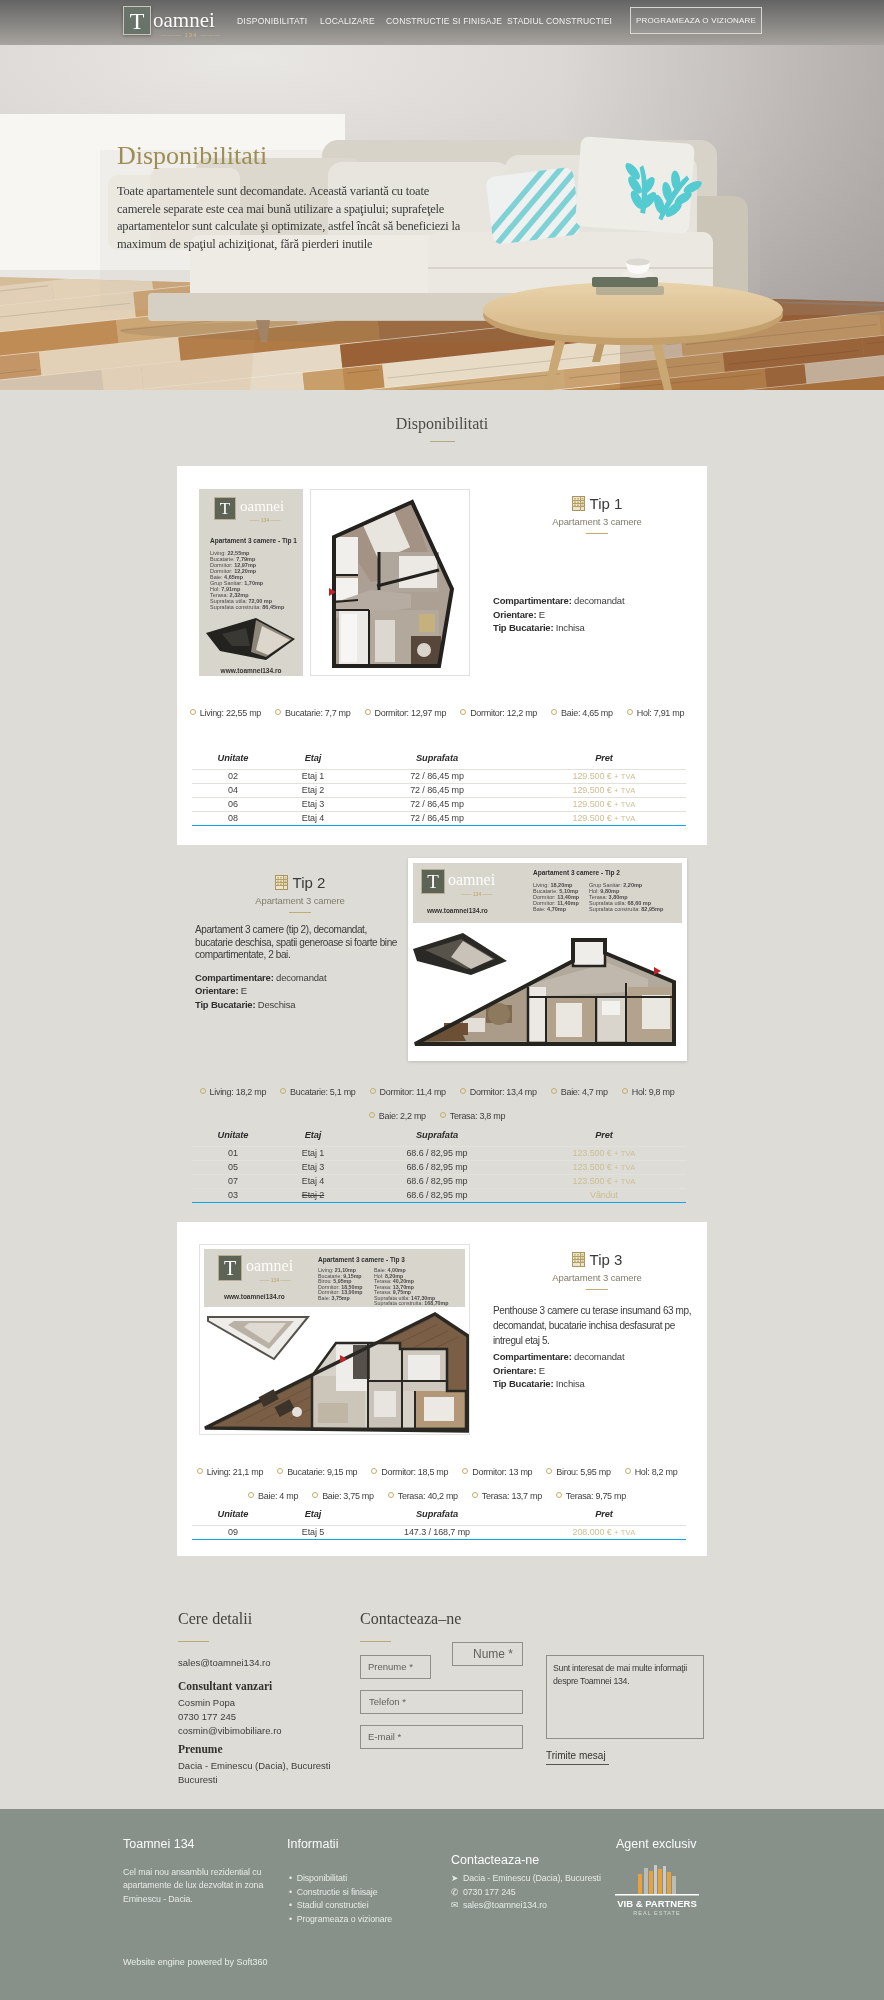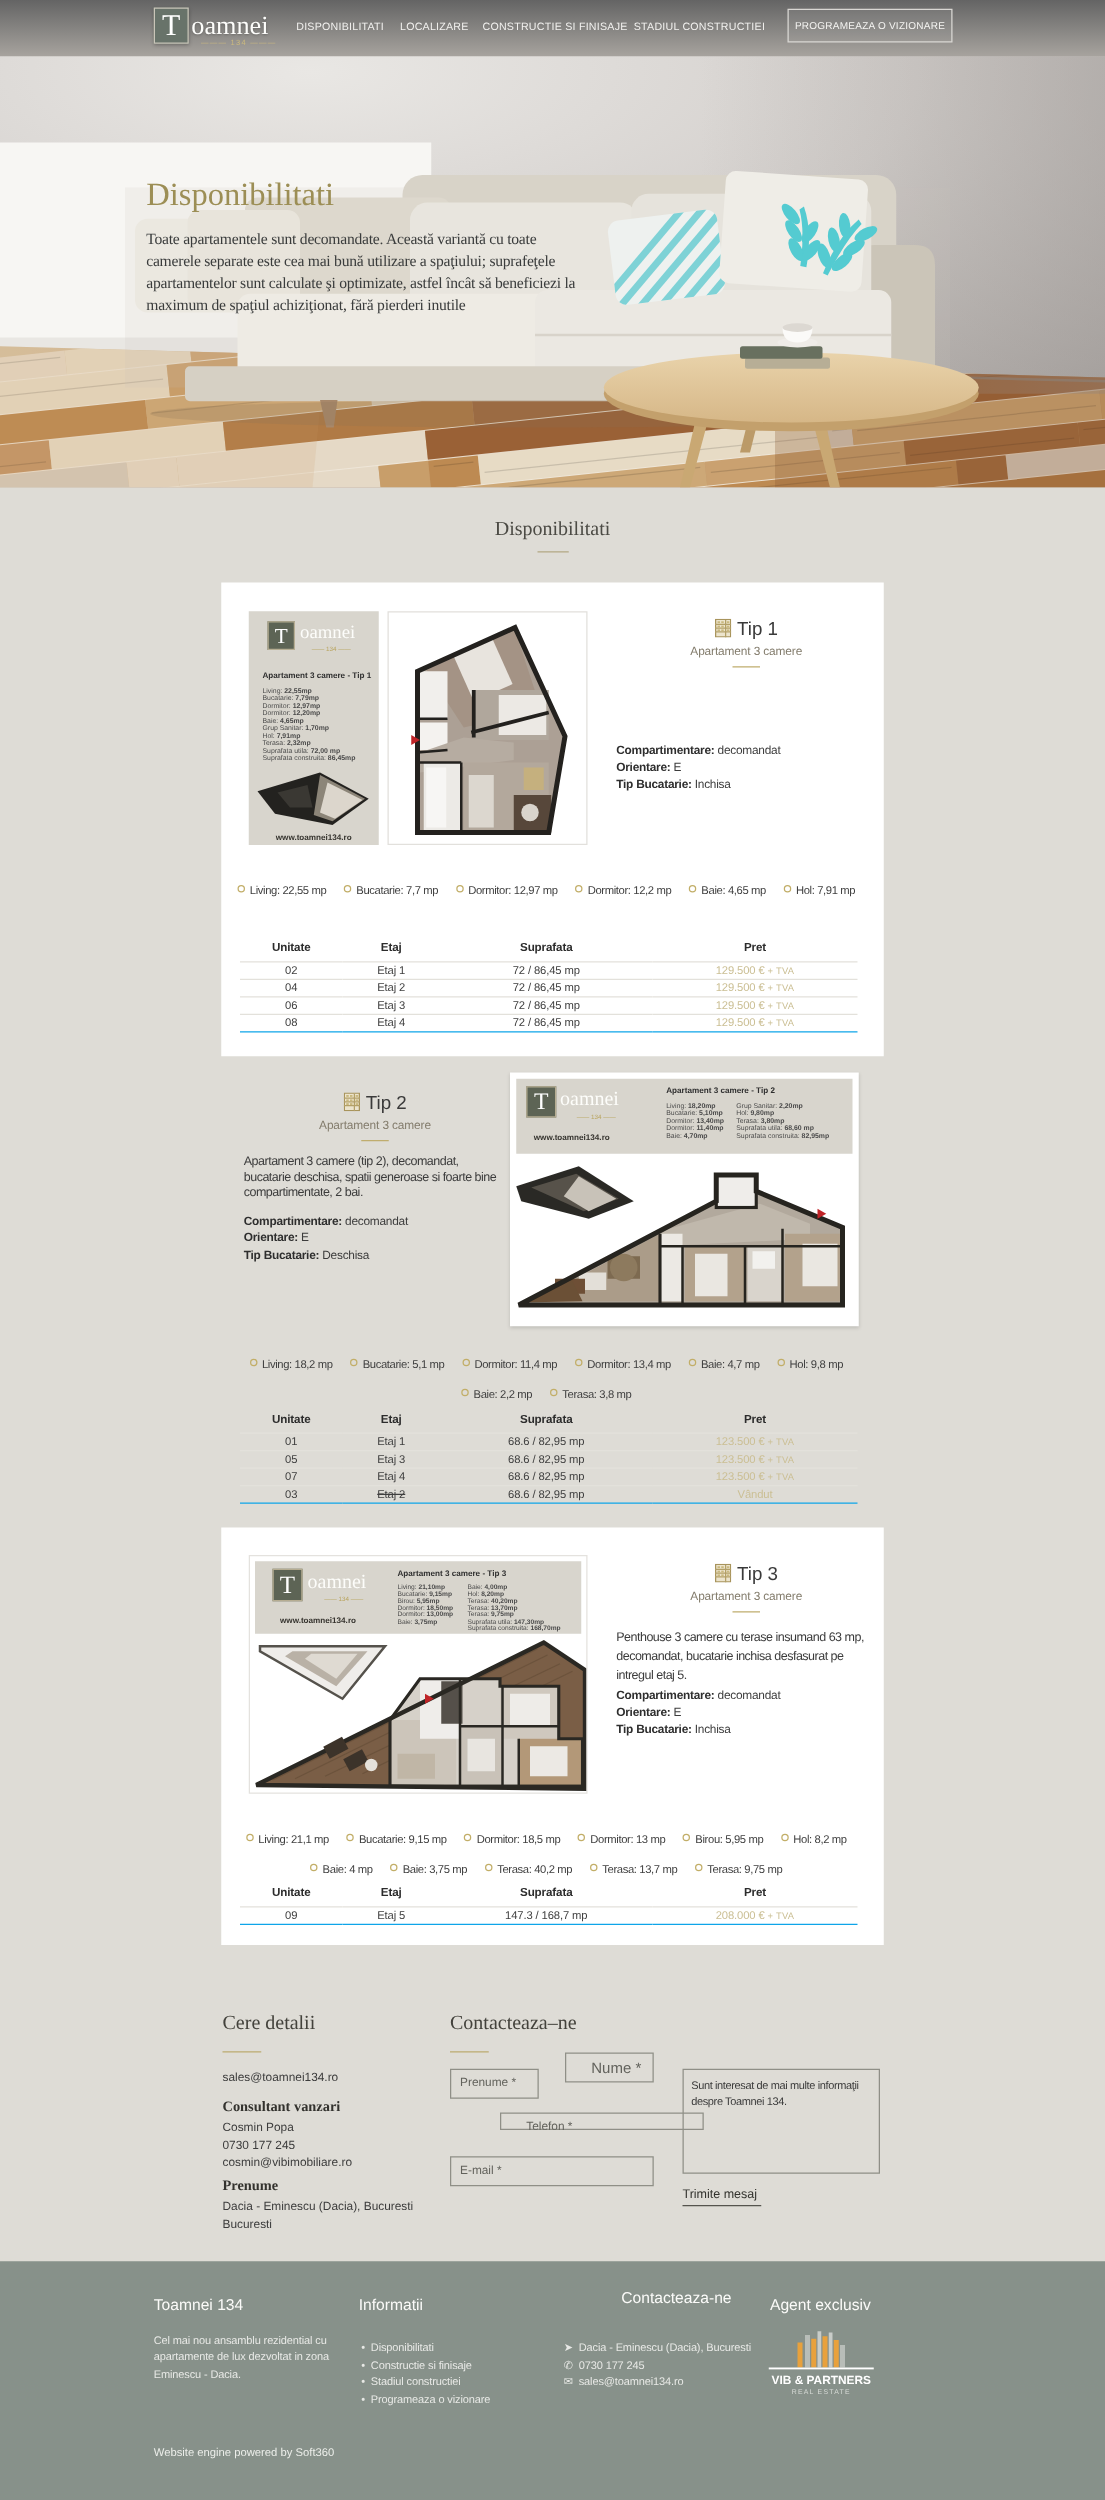--- a/index.html
+++ b/index.html
@@ -9,7 +9,7 @@
   .chip { display:inline-block; font-size:9px; letter-spacing:-0.3px; color:#3f3f3f; margin:0 7px; white-space:nowrap; }
   .chip::before { content:''; display:inline-block; width:4px; height:4px; border:1px solid #c2ae68; border-radius:50%; margin-right:4px; position:relative; top:-1px; }
   table.tbl { border-collapse:collapse; table-layout:fixed; font-size:9px; letter-spacing:-0.1px; color:#3f3f3f; }
-  table.tbl th { font-size:9.3px; color:#2c2c2c; font-weight:bold; padding:5px 0 6px; text-align:center; }
+  table.tbl th { font-size:9.3px; color:#2c2c2c; font-weight:bold; padding:5px 0 6px; text-align:center;font-style:italic; }
   table.tbl td { text-align:center; padding:0; height:13.9px; border-top:1px solid #e3e1db; }
   table.tbl tr:last-child td { border-bottom:1px solid #0ea5e9; }
   td.price { color:#cbbf94; }

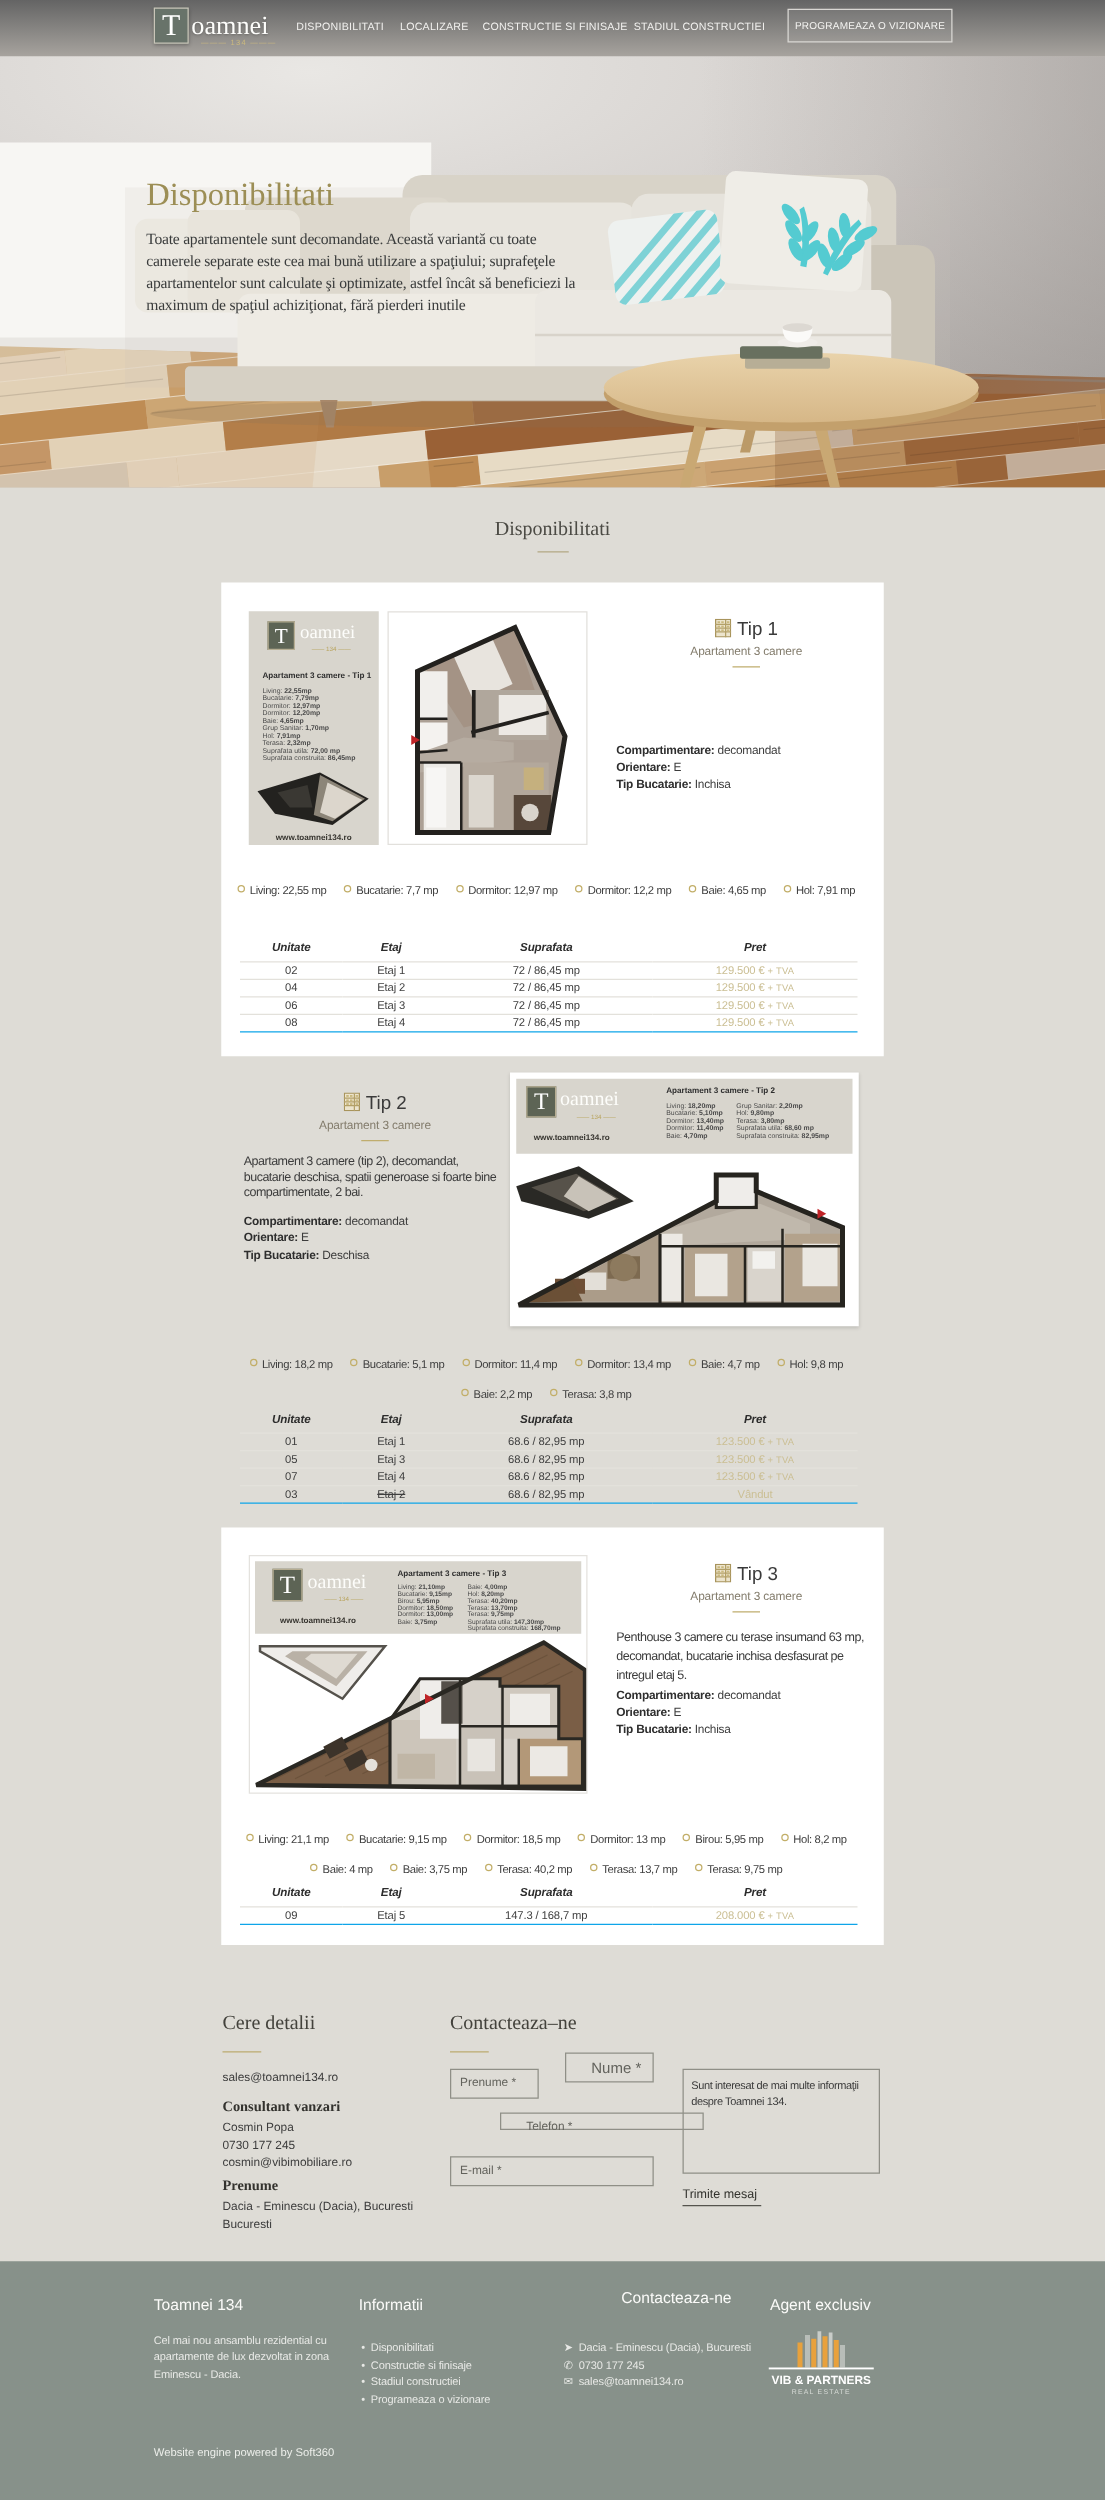--- a/index.html
+++ b/index.html
@@ -708,7 +708,7 @@
 
     <div class="abs" style="left:452px; top:42px; width:71px; height:24px; border:1px solid #8f8f87; font-size:12px; color:#62625c; line-height:22px; padding-left:20px;">Nume *</div>
 
-    <div class="abs" style="left:360px; top:90px; width:163px; height:14px; border:1px solid #8f8f87; font-size:9.5px; color:#62625c; line-height:22px; padding-left:20px;margin-left:40px;">Telefon *</div>
+    <div class="abs" style="left:360px; top:90px; width:163px; height:24px; border:1px solid #8f8f87; font-size:9.5px; color:#62625c; line-height:22px; padding-left:8px;">Telefon *</div>
 
     <div class="abs" style="left:360px; top:125px; width:163px; height:24px; border:1px solid #8f8f87; font-size:9.5px; color:#62625c; line-height:22px; padding-left:7px;">E-mail *</div>
 

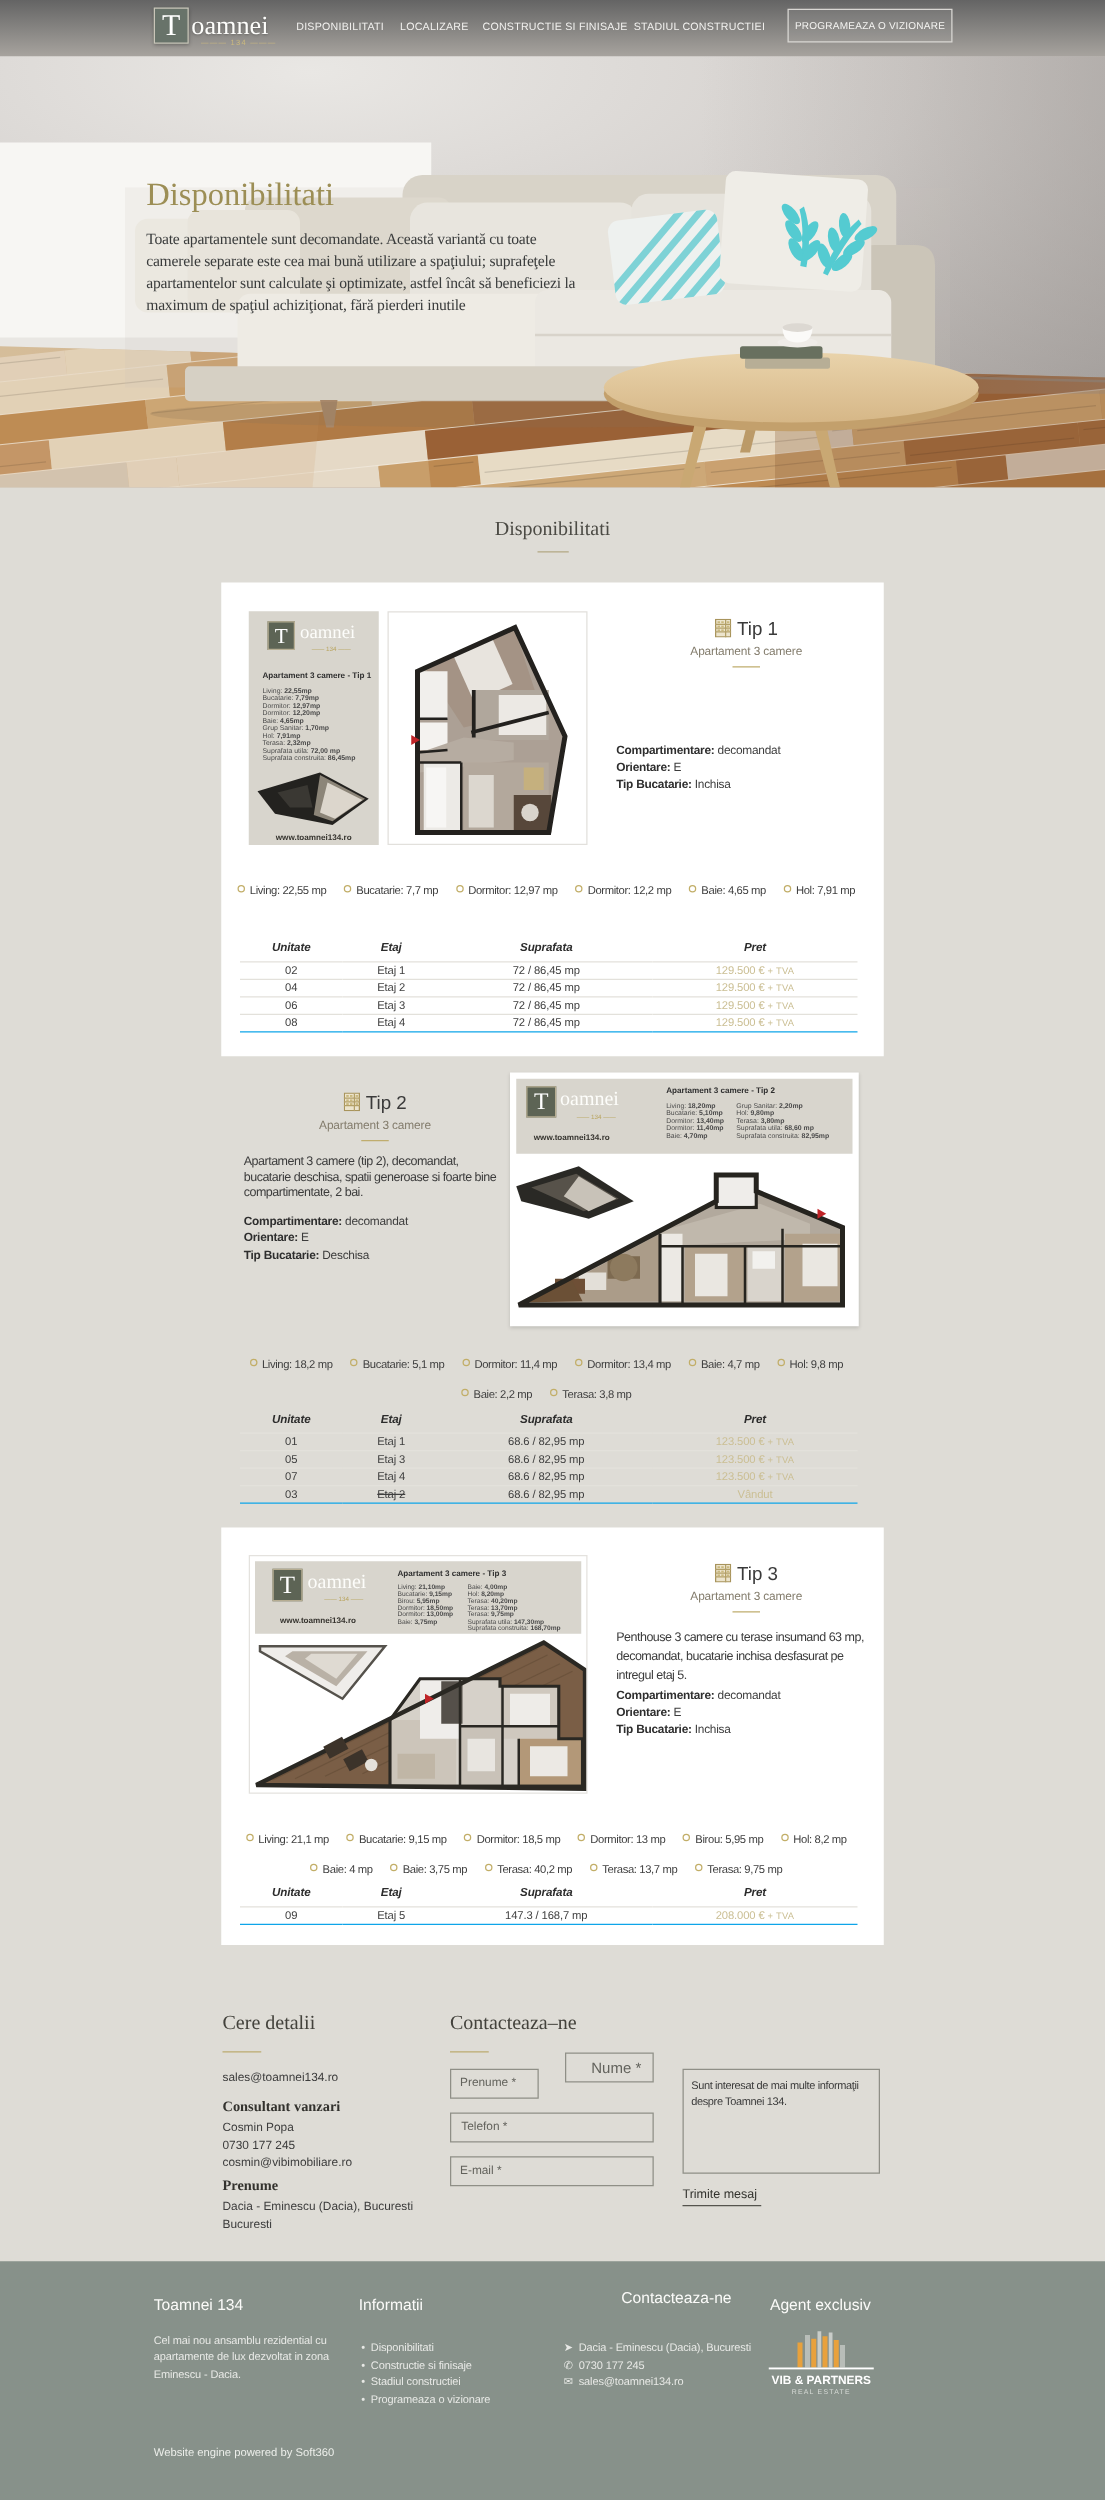--- a/index.html
+++ b/index.html
@@ -725,7 +725,7 @@
     <div class="abs" style="left:287px; top:28px; font-size:12.5px; color:#fbfbf9;">Informatii</div>
     <div class="abs" style="left:289px; top:63px; font-size:8.8px; letter-spacing:-0.1px; line-height:13.5px; color:#e8e9e6;">•&nbsp; Disponibilitati<br>•&nbsp; Constructie si finisaje<br>•&nbsp; Stadiul constructiei<br>•&nbsp; Programeaza o vizionare</div>
 
-    <div class="abs" style="left:451px; top:22px; font-size:12.5px; color:#fbfbf9;margin-left:46px;">Contacteaza-ne</div>
+    <div class="abs" style="left:451px; top:44px; font-size:12.5px; color:#fbfbf9;">Contacteaza-ne</div>
     <div class="abs" style="left:451px; top:63px; font-size:8.8px; letter-spacing:-0.1px; line-height:13.5px; color:#e8e9e6;">
       <span style="display:inline-block; width:12px;">➤</span>Dacia - Eminescu (Dacia), Bucuresti<br>
       <span style="display:inline-block; width:12px;">✆</span>0730 177 245<br>

